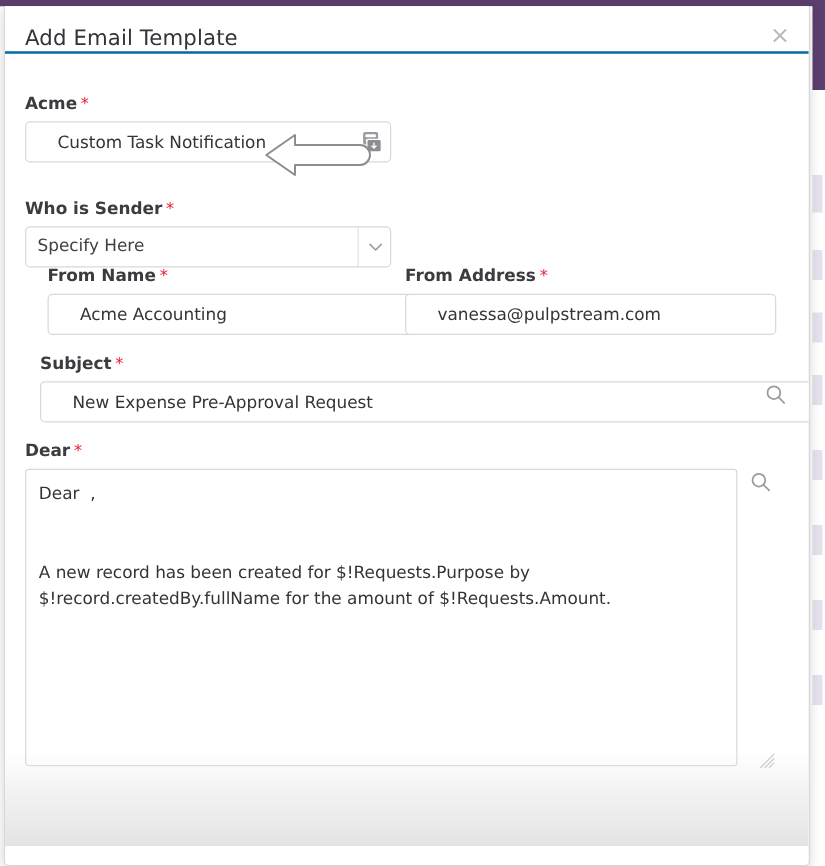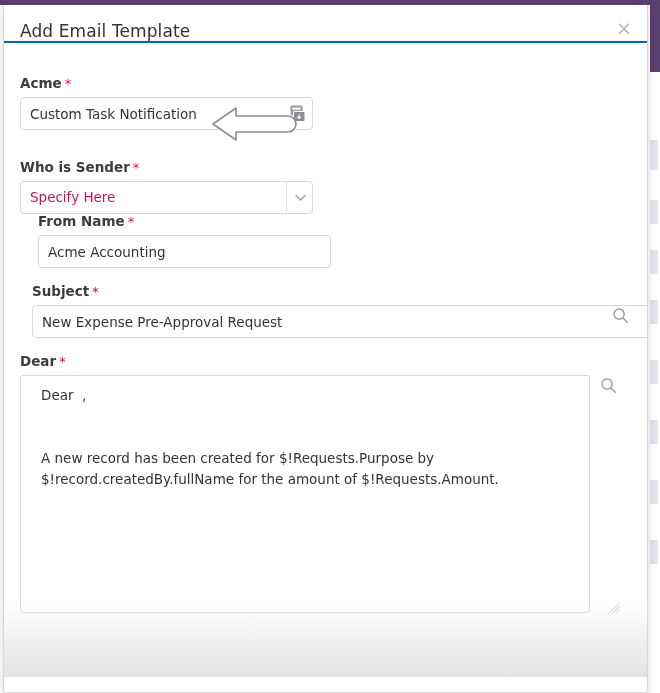--- a/index.html
+++ b/index.html
@@ -104,7 +104,7 @@
     background: #fff;
     font-size: 13.5px;
     color: #333338;
-    padding: 0 9px;
+    padding: 0 25px;
     font-family: "DejaVu Sans", "Liberation Sans", sans-serif;
     outline: none;
     width: 100%;

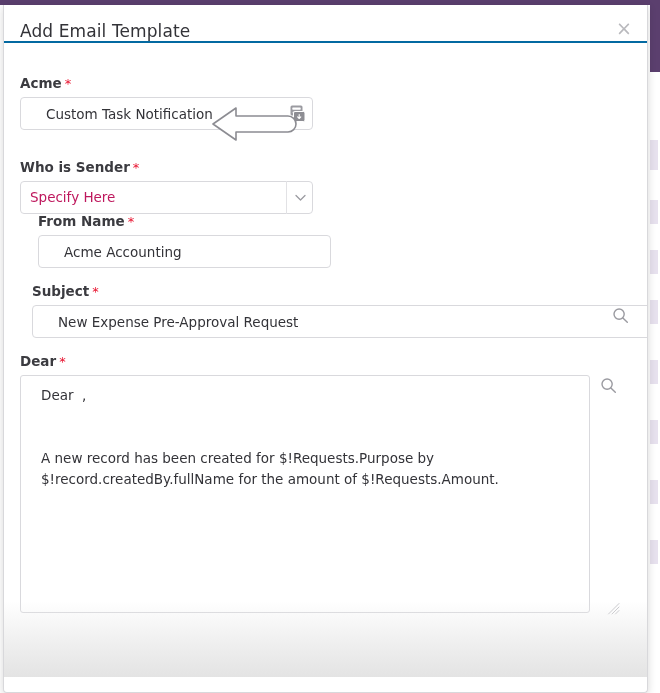--- a/index.html
+++ b/index.html
@@ -119,7 +119,7 @@
     border-radius: 4px;
     background: #fff;
     font-size: 13.5px;
-    color: #be185d;
+    color: #404040;
     line-height: 31px;
     padding: 0 9px;
     cursor: pointer;

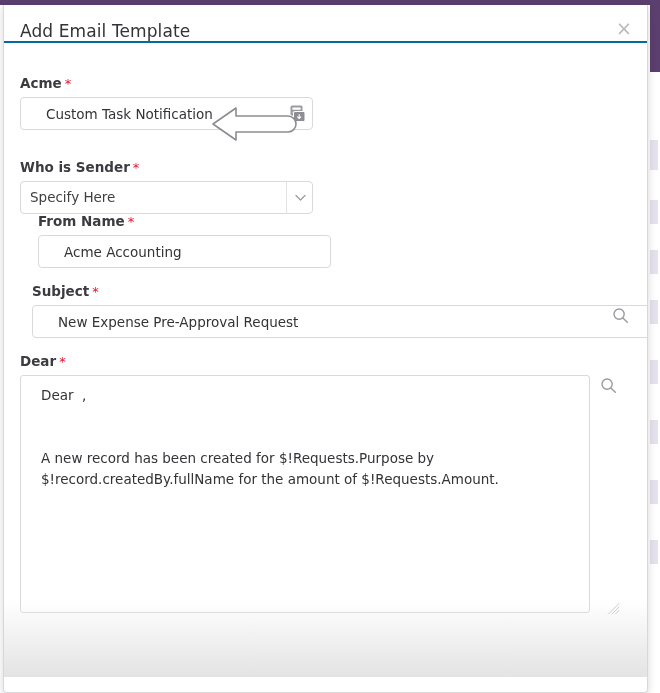--- a/index.html
+++ b/index.html
@@ -250,6 +250,12 @@
       <input class="txt-input" type="text" value="Acme Accounting" style="">
     </div>
 
+    <div class="field-group" style="left:320px; top:170px; width:297px;">
+      <label class="field-label">
+        <span>From Address</span><span class="req">*</span>
+      </label>
+      <input class="txt-input" type="text" value="vanessa@pulpstream.com" style="">
+    </div>
 
     <div class="field-group" style="left:28px; top:240px; width:601px;">
       <label class="field-label">

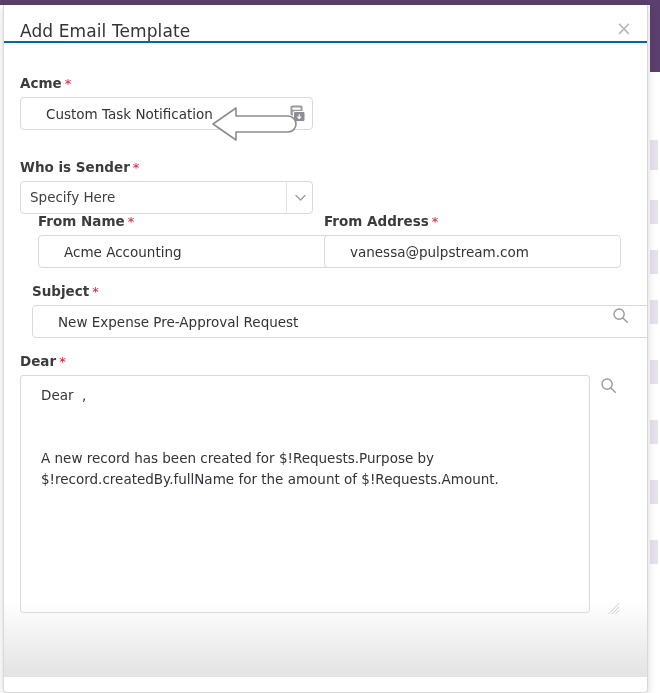--- a/index.html
+++ b/index.html
@@ -155,7 +155,7 @@
     font-size: 13.5px;
     color: #333338;
     line-height: 21px;
-    padding: 9px 20px;
+    padding: 9px 10px;
     resize: none;
     font-family: "DejaVu Sans", "Liberation Sans", sans-serif;
     outline: none;

